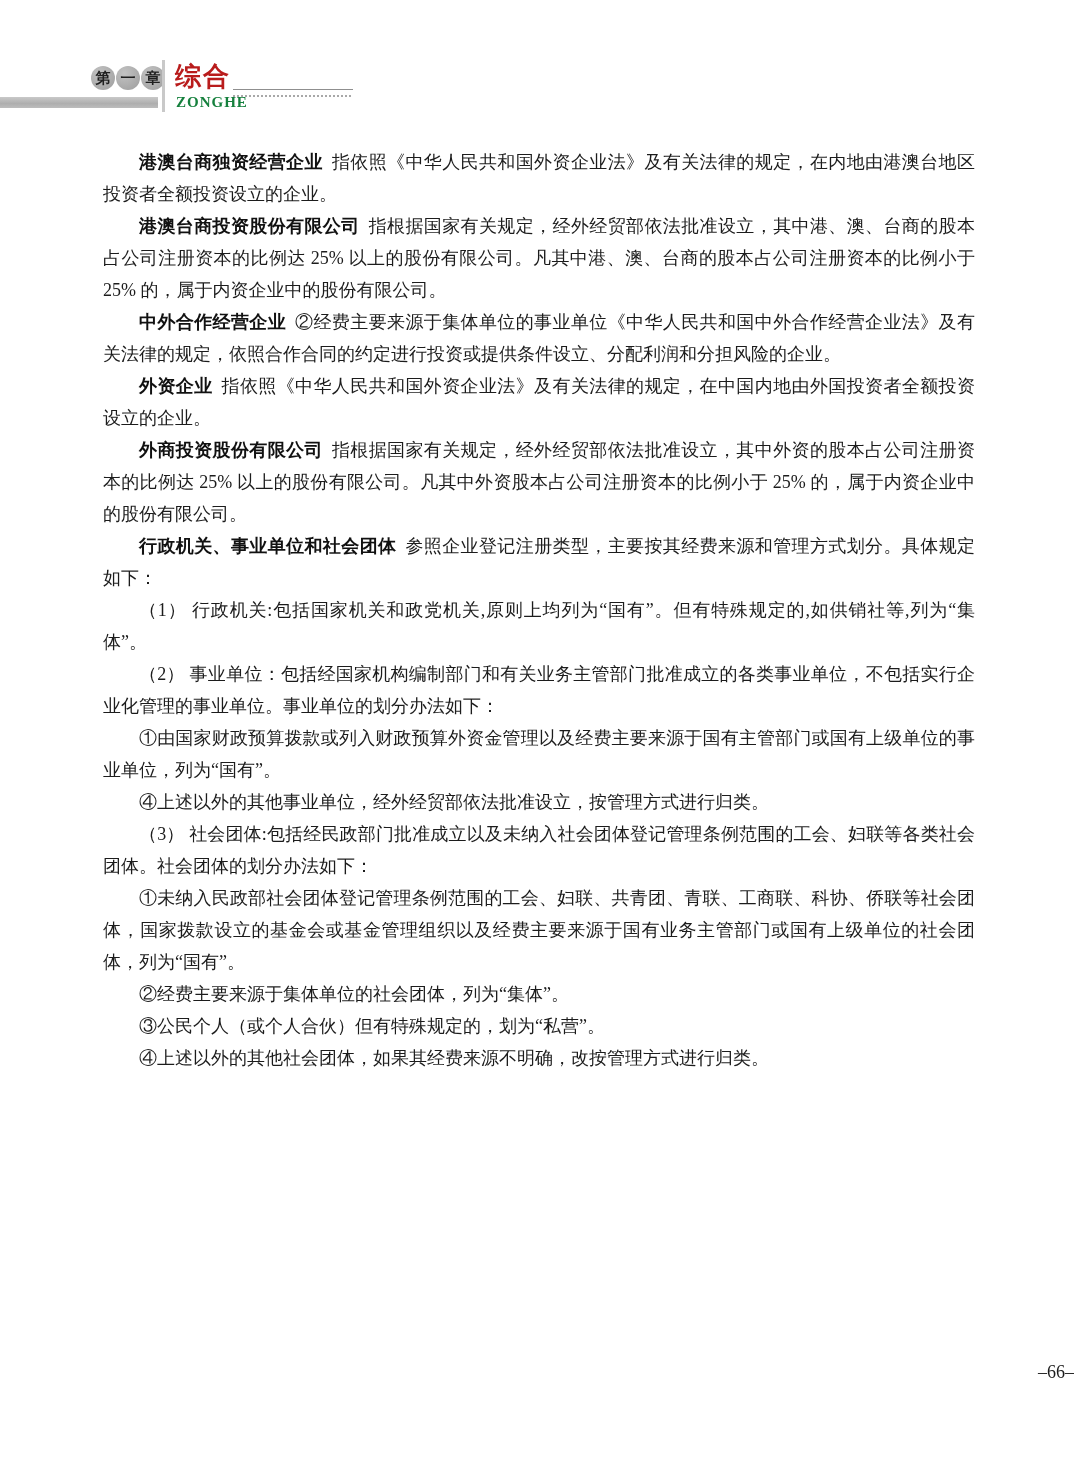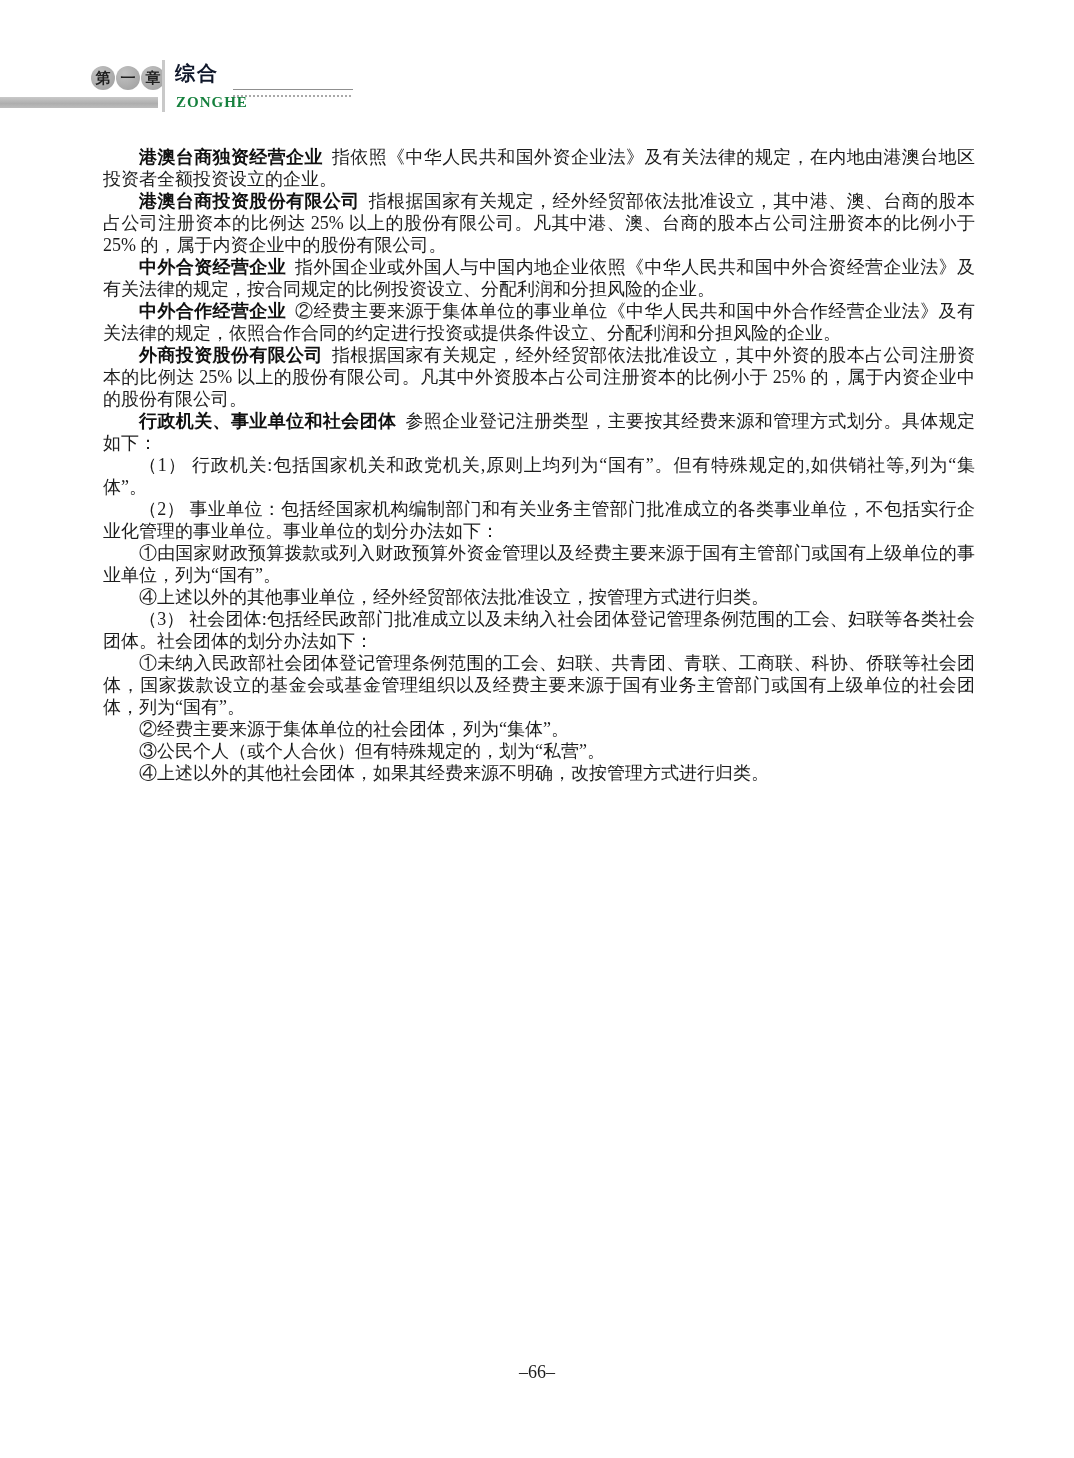--- a/index.html
+++ b/index.html
@@ -24,7 +24,7 @@
   .section-title {
     position:absolute; left:175px; top:63px;
     font-family:"Liberation Sans", sans-serif; font-weight:bold;
-    font-size:20px; letter-spacing:2px; color:#0f172a; line-height:1;
+    font-size:26px; letter-spacing:2px; color:#b91c1c; line-height:1;
   }
   .title-rule-solid  { position:absolute; left:233px; top:89px; width:120px; height:0; border-top:1.5px solid #8f8f8f; }
   .title-rule-dotted { position:absolute; left:233px; top:95px; width:118px; height:0; border-top:2px dotted #a8a8a8; }

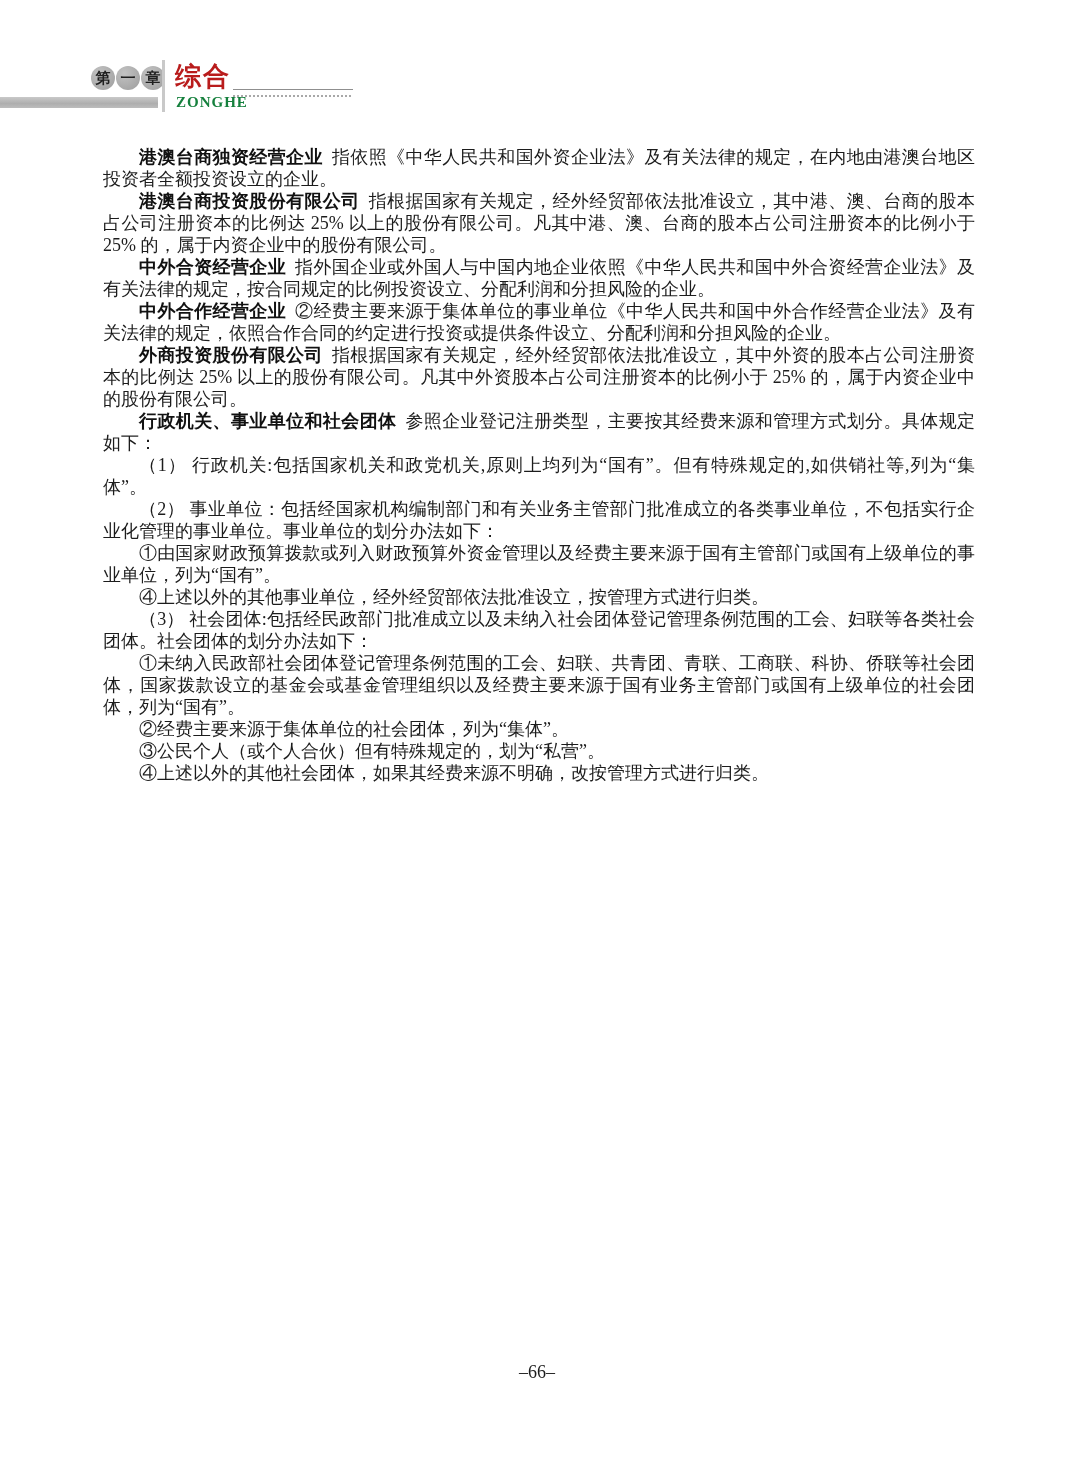--- a/index.html
+++ b/index.html
@@ -36,7 +36,7 @@
   
   .content { position:absolute; left:103px; top:146px; width:872px; }
   .para {
-    margin:0; font-size:18px; line-height:22px;
+    margin:0; font-size:18px; line-height:32px;
     text-align:justify; text-justify:inter-ideograph; text-indent:2em;
     color:#1c1c1c;
   }

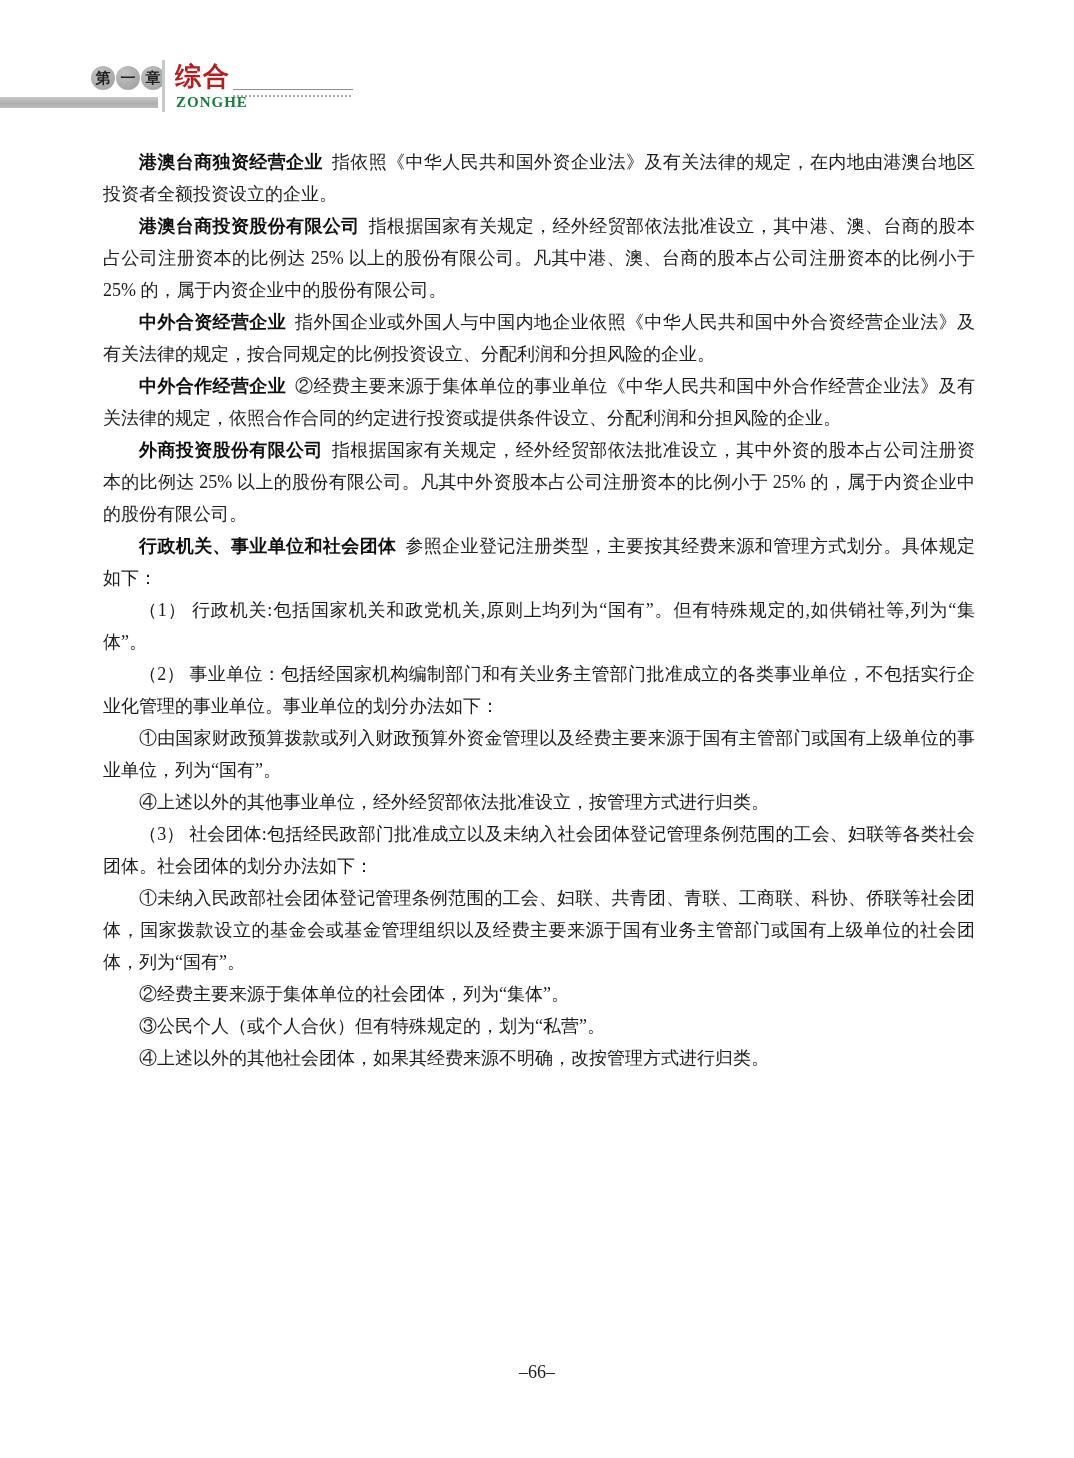--- a/index.html
+++ b/index.html
@@ -71,7 +71,6 @@
   <div class="content">
     <p class="para"><b class="term">港澳台商独资经营企业</b><span>指依照《中华人民共和国外资企业法》及有关法律的规定，在内地由港澳台地区投资者全额投资设立的企业。</span></p>
     <p class="para"><b class="term">港澳台商投资股份有限公司</b><span>指根据国家有关规定，经外经贸部依法批准设立，其中港、澳、台商的股本占公司注册资本的比例达 25% 以上的股份有限公司。凡其中港、澳、台商的股本占公司注册资本的比例小于 25% 的，属于内资企业中的股份有限公司。</span></p>
-    <p class="para"><b class="term">中外合资经营企业</b><span>指外国企业或外国人与中国内地企业依照《中华人民共和国中外合资经营企业法》及有关法律的规定，按合同规定的比例投资设立、分配利润和分担风险的企业。</span></p>
     <p class="para"><b class="term">中外合作经营企业</b><span>②经费主要来源于集体单位的事业单位《中华人民共和国中外合作经营企业法》及有关法律的规定，依照合作合同的约定进行投资或提供条件设立、分配利润和分担风险的企业。</span></p>
     <p class="para"><b class="term">外商投资股份有限公司</b><span>指根据国家有关规定，经外经贸部依法批准设立，其中外资的股本占公司注册资本的比例达 25% 以上的股份有限公司。凡其中外资股本占公司注册资本的比例小于 25% 的，属于内资企业中的股份有限公司。</span></p>
     <p class="para"><b class="term">行政机关、事业单位和社会团体</b><span>参照企业登记注册类型，主要按其经费来源和管理方式划分。具体规定如下：</span></p>

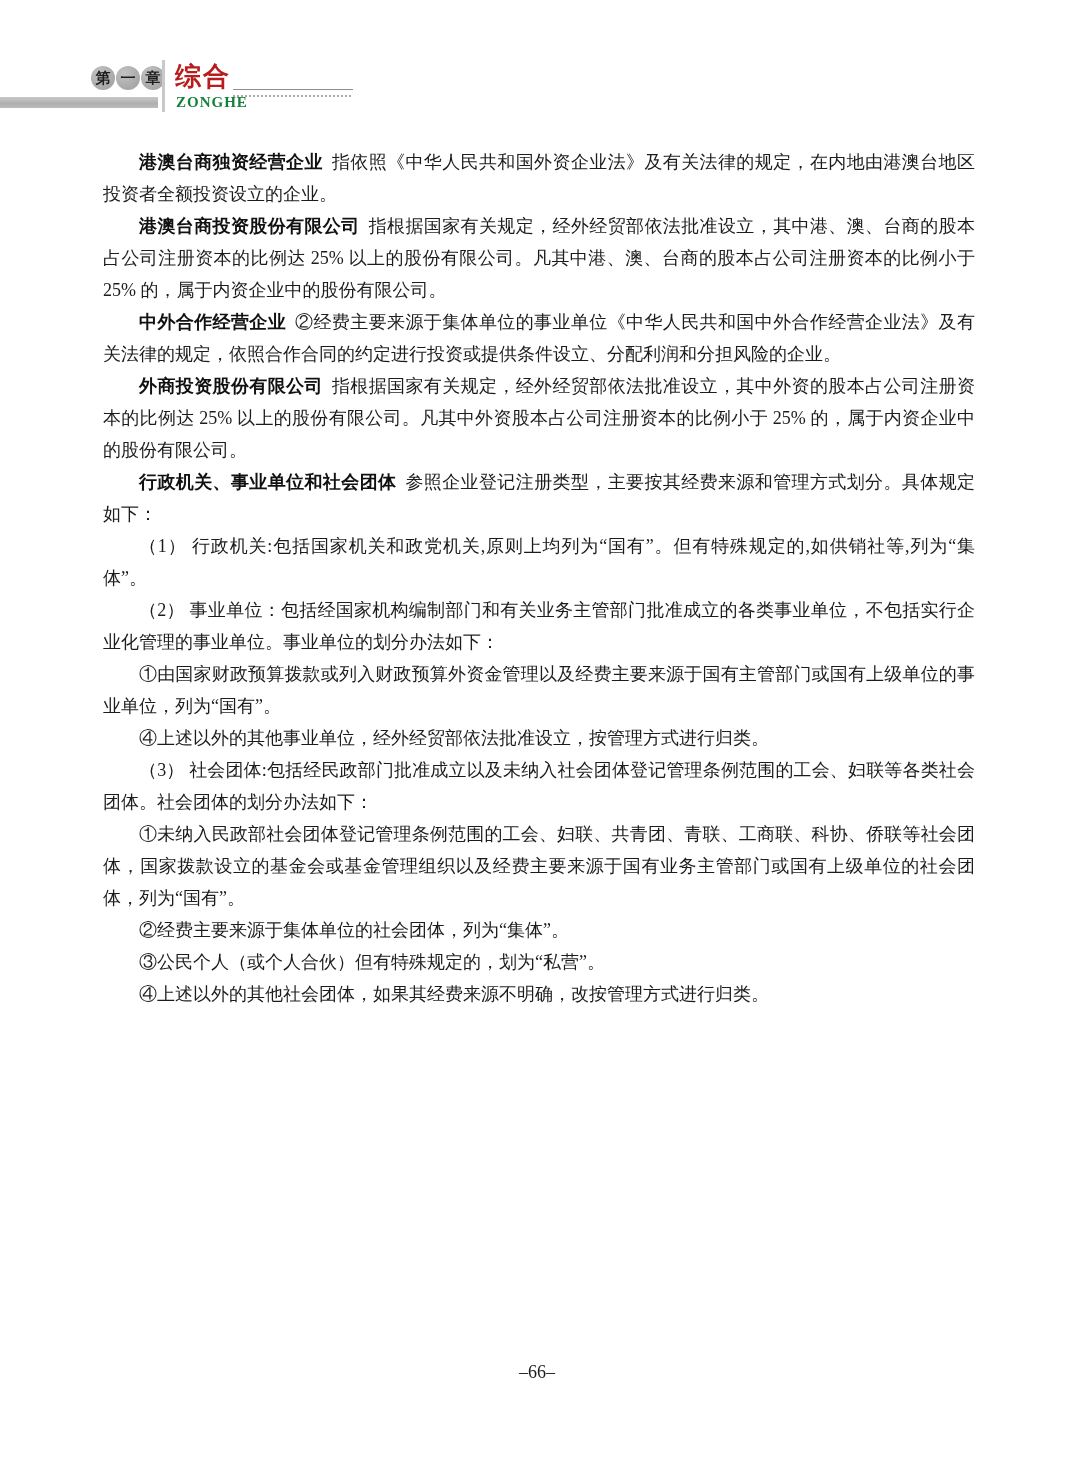--- a/index.html
+++ b/index.html
@@ -72,6 +72,7 @@
     <p class="para"><b class="term">港澳台商独资经营企业</b><span>指依照《中华人民共和国外资企业法》及有关法律的规定，在内地由港澳台地区投资者全额投资设立的企业。</span></p>
     <p class="para"><b class="term">港澳台商投资股份有限公司</b><span>指根据国家有关规定，经外经贸部依法批准设立，其中港、澳、台商的股本占公司注册资本的比例达 25% 以上的股份有限公司。凡其中港、澳、台商的股本占公司注册资本的比例小于 25% 的，属于内资企业中的股份有限公司。</span></p>
     <p class="para"><b class="term">中外合作经营企业</b><span>②经费主要来源于集体单位的事业单位《中华人民共和国中外合作经营企业法》及有关法律的规定，依照合作合同的约定进行投资或提供条件设立、分配利润和分担风险的企业。</span></p>
+    <p class="para"><b class="term">外资企业</b><span>指依照《中华人民共和国外资企业法》及有关法律的规定，在中国内地由外国投资者全额投资设立的企业。</span></p>
     <p class="para"><b class="term">外商投资股份有限公司</b><span>指根据国家有关规定，经外经贸部依法批准设立，其中外资的股本占公司注册资本的比例达 25% 以上的股份有限公司。凡其中外资股本占公司注册资本的比例小于 25% 的，属于内资企业中的股份有限公司。</span></p>
     <p class="para"><b class="term">行政机关、事业单位和社会团体</b><span>参照企业登记注册类型，主要按其经费来源和管理方式划分。具体规定如下：</span></p>
     <p class="para"><b class="term"></b><span>（1） 行政机关:包括国家机关和政党机关,原则上均列为“国有”。但有特殊规定的,如供销社等,列为“集体”。</span></p>

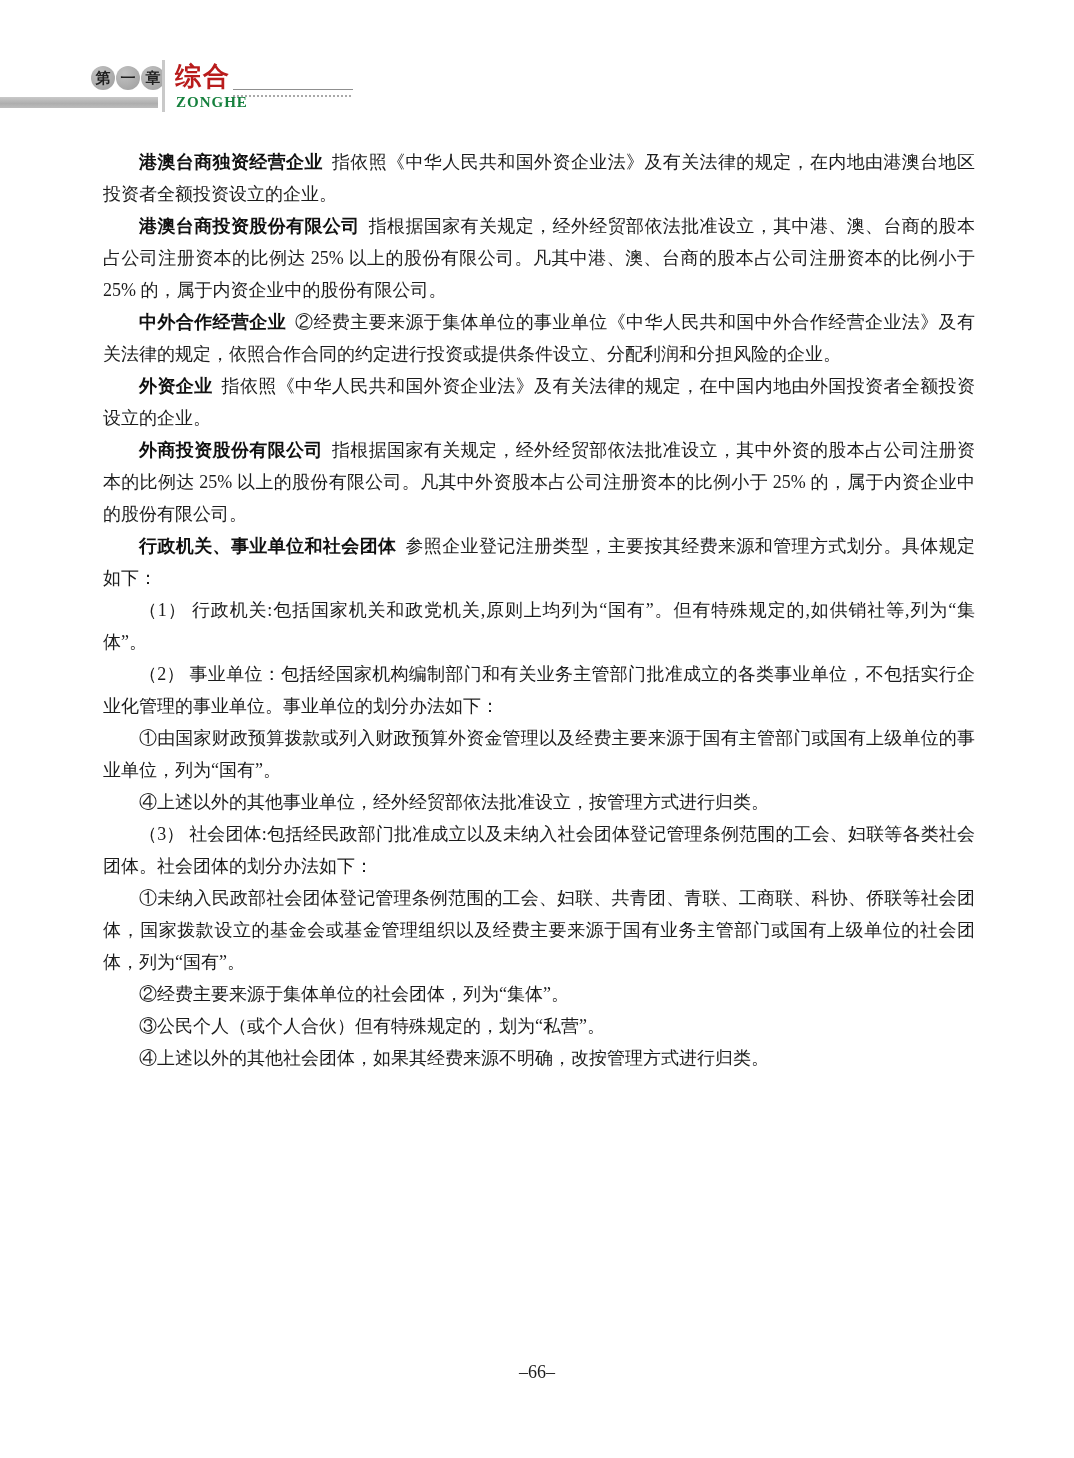--- a/index.html
+++ b/index.html
@@ -48,7 +48,7 @@
   
   .footer {
     position:absolute; left:0; top:1362px; width:100%;
-    text-align:center; font-size:18px; color:#1c1c1c;
+    text-align:right; font-size:18px; color:#1c1c1c;
   }
 </style>
 </head>

